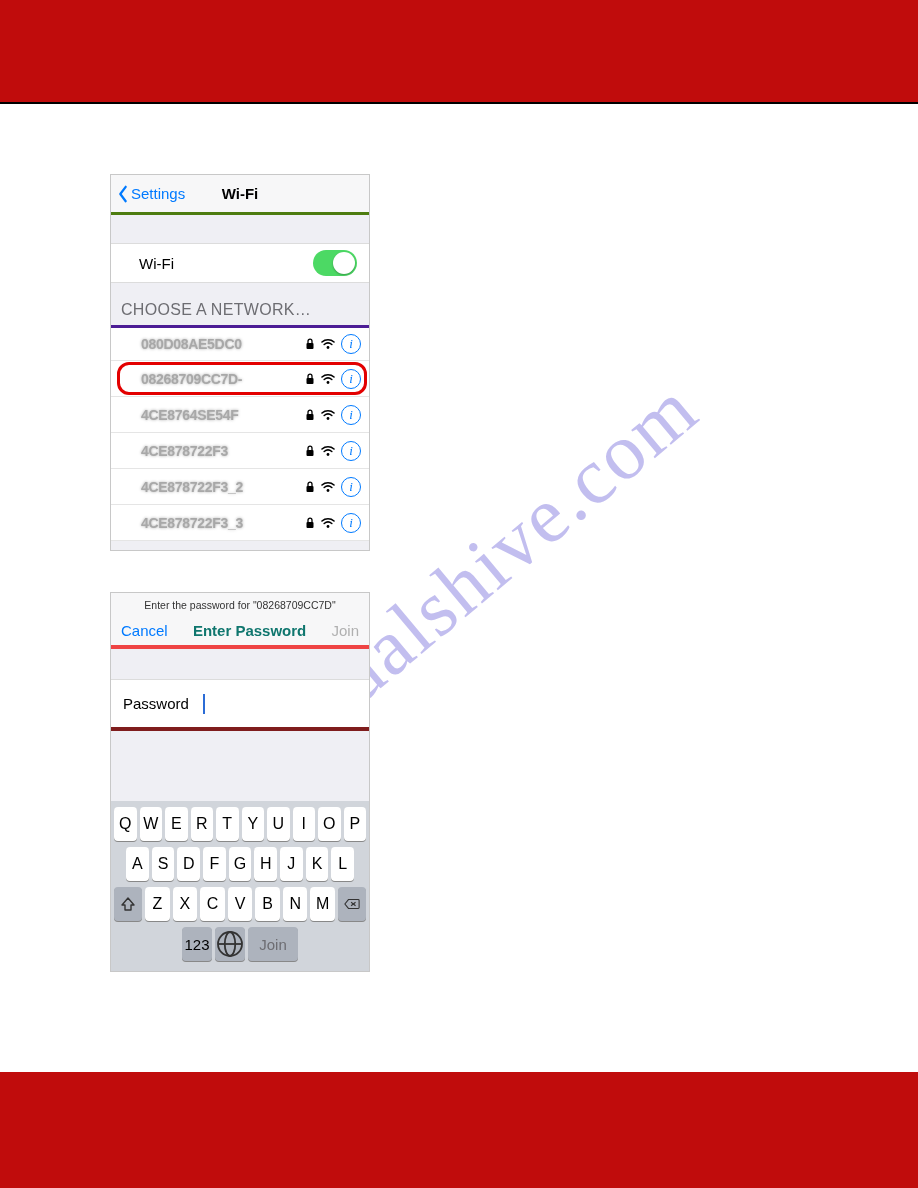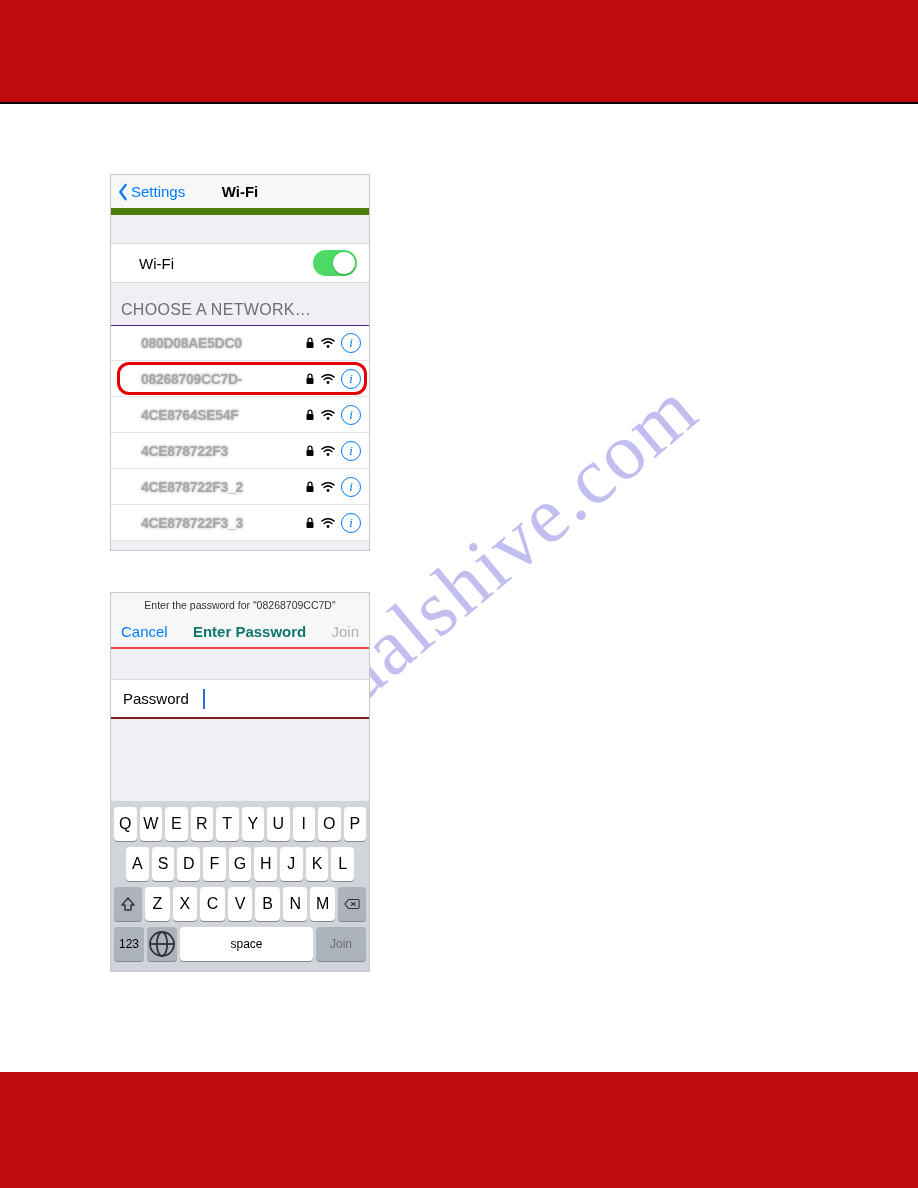--- a/index.html
+++ b/index.html
@@ -46,7 +46,7 @@
   .navbar {
     height: 40px;
     background: #f7f7f8;
-    border-bottom: 7px solid #4d7c0f;
+    border-bottom: 3px solid #4d7c0f;
     display: flex;
     align-items: center;
     position: relative;

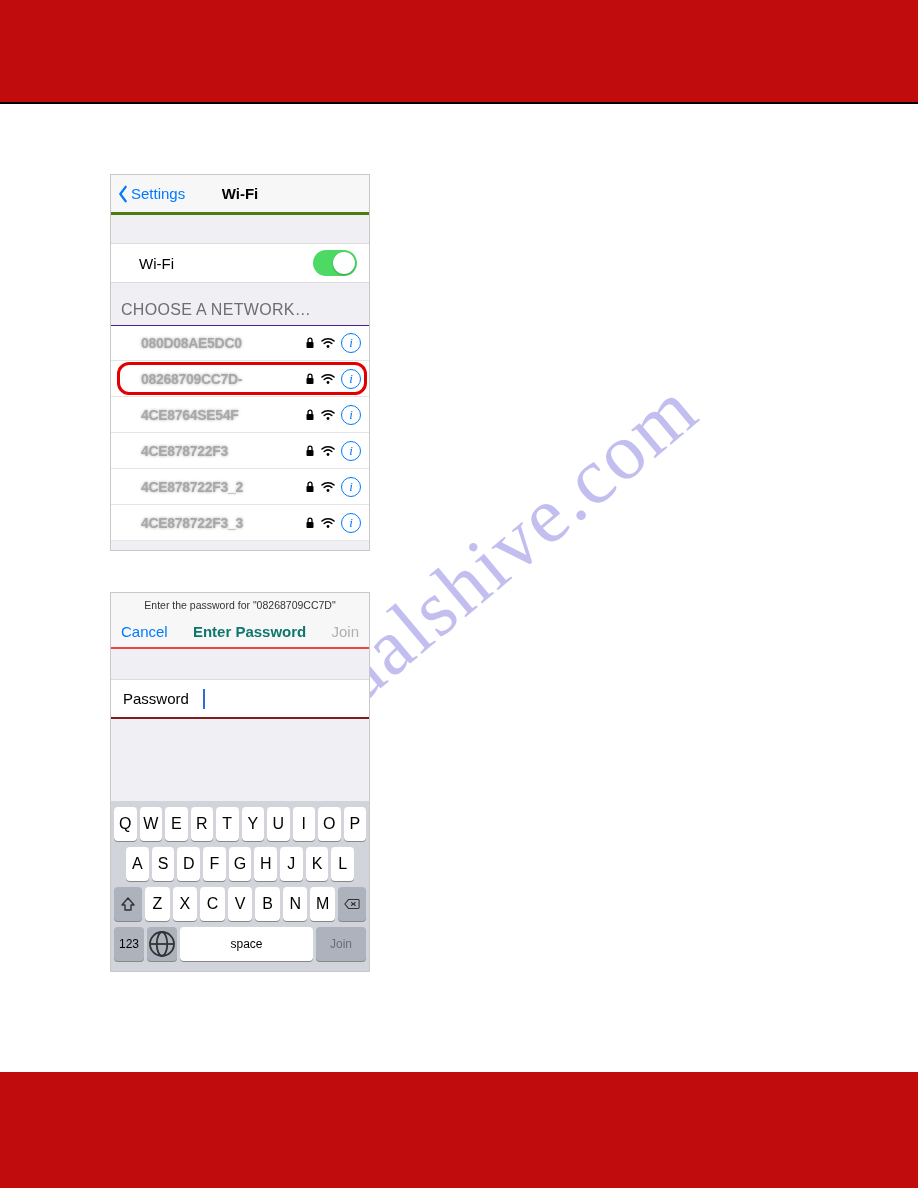--- a/index.html
+++ b/index.html
@@ -117,7 +117,7 @@
     font-size: 14px;
     position: relative;
   }
-  .net-row:first-child { border-top: 1px solid #4c1d95; }
+  .net-row:first-child { border-top: 3px solid #4c1d95; }
   .ssid {
     flex: 1;
     color: #a8a8a8;            

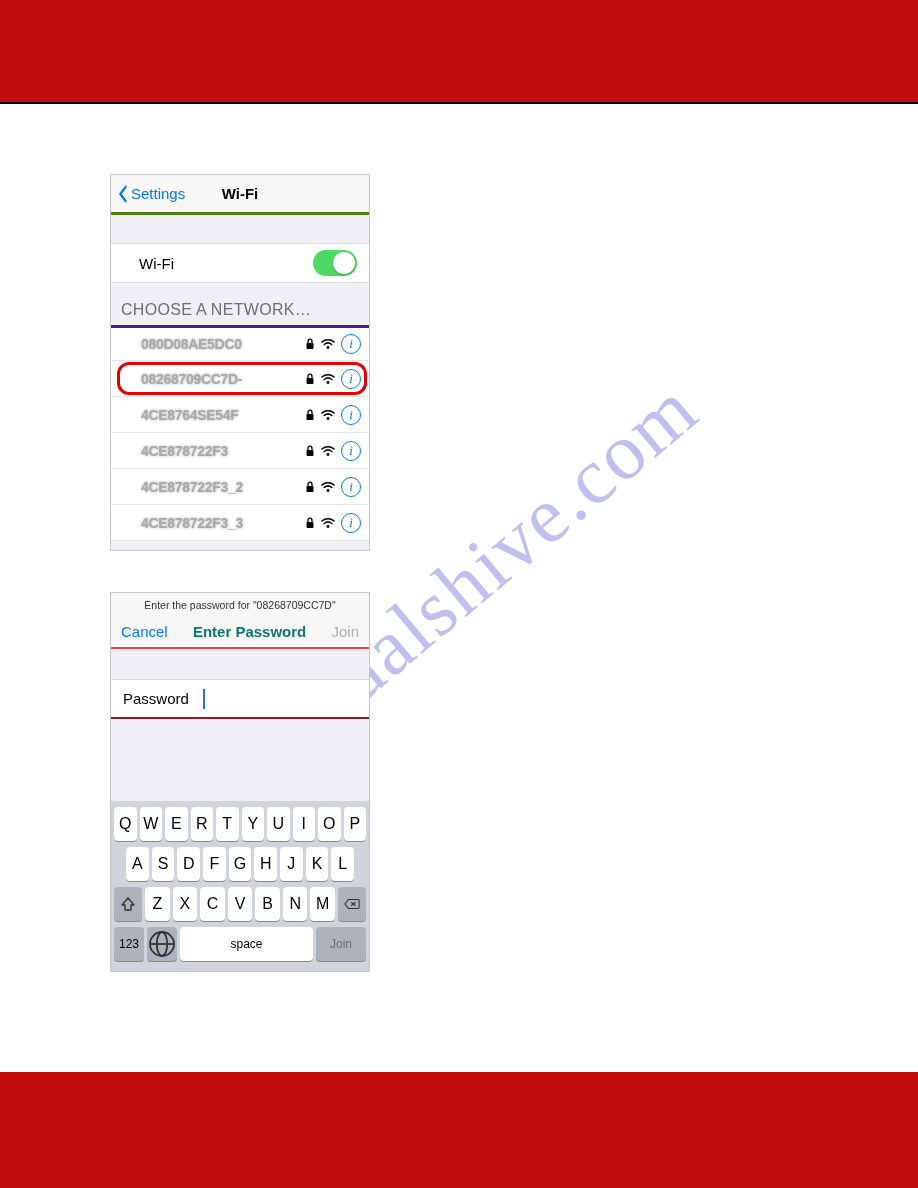--- a/index.html
+++ b/index.html
@@ -159,7 +159,7 @@
   .navbar2 {
     height: 34px;
     background: #f7f7f8;
-    border-bottom: 2px solid #ef4444;
+    border-bottom: 4px solid #ef4444;
     display: flex;
     align-items: center;
     justify-content: space-between;

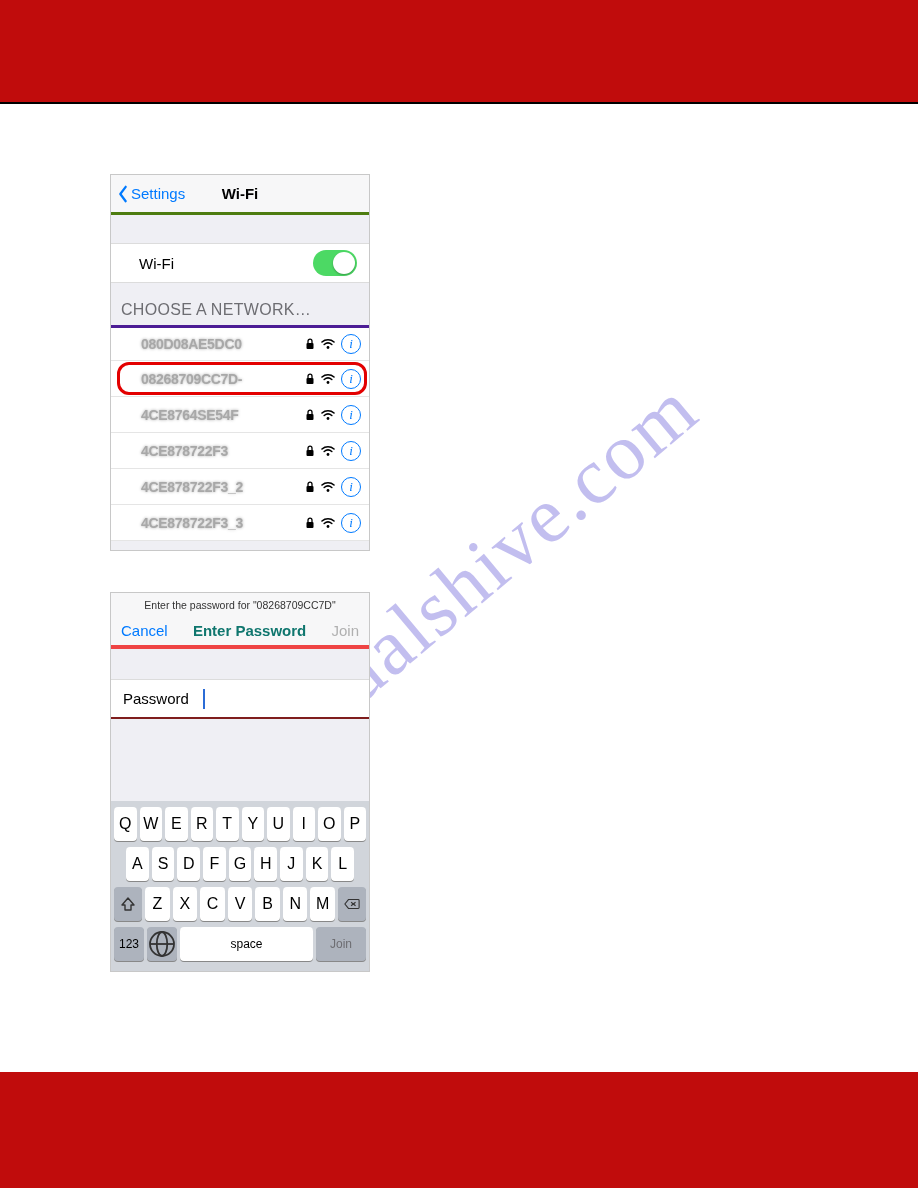--- a/index.html
+++ b/index.html
@@ -174,8 +174,8 @@
     margin-top: 30px;
     background: #fff;
     border-top: 1px solid #dcdcdc;
-    border-bottom: 2px solid #7f1d1d;
-    height: 40px;
+    border-bottom: 4px solid #7f1d1d;
+    height: 52px;
     display: flex;
     align-items: center;
     padding: 0 12px;

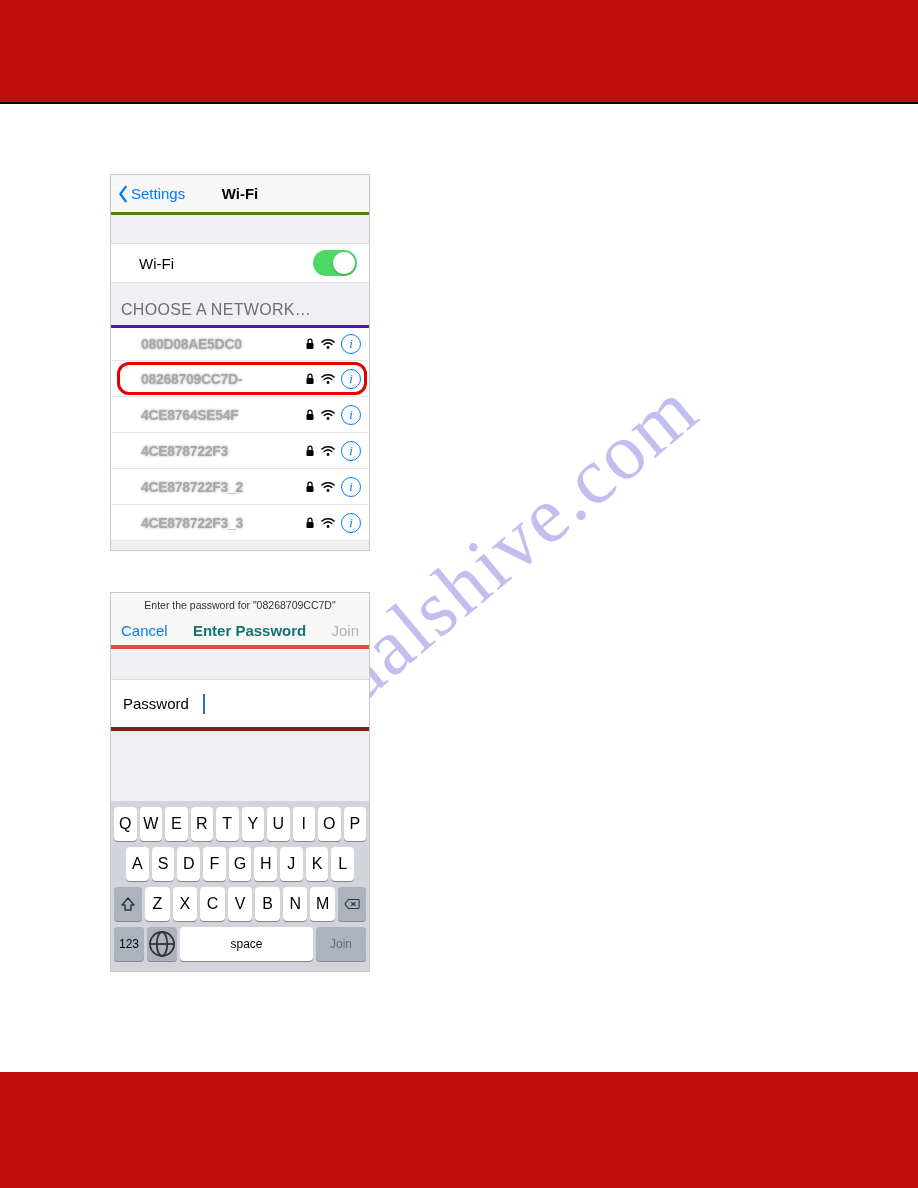--- a/index.html
+++ b/index.html
@@ -221,7 +221,7 @@
   }
   .key.func svg { width: 16px; height: 16px; }
   .krow.r3 { padding: 0; }
-  .krow.r4 .key { font-size: 12px; }
+  .krow.r4 .key { font-size: 15px; }
   .key.space { flex: 4; font-size: 14px; }
   .key.joinkey {
     background: #adb3bd;

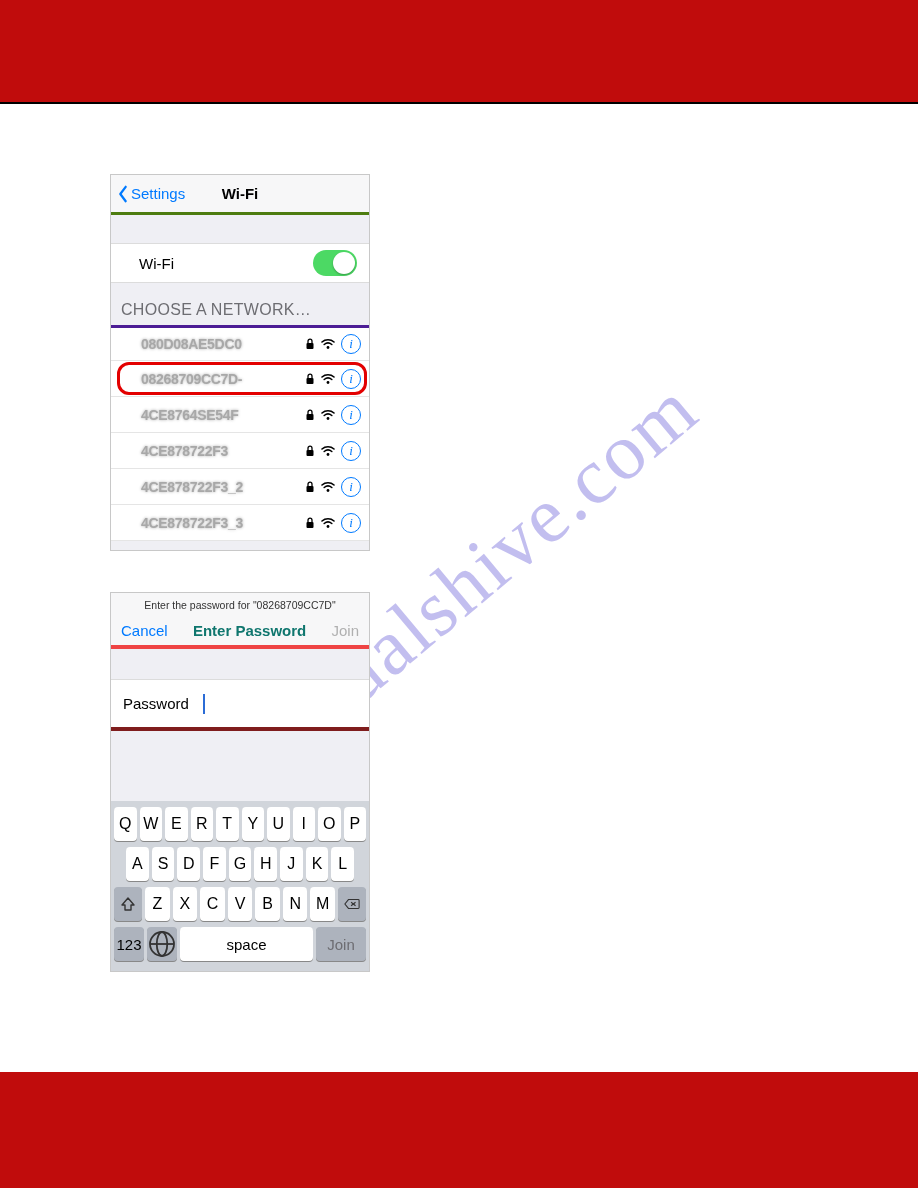--- a/index.html
+++ b/index.html
@@ -422,7 +422,6 @@
               <line x1="2" y1="10" x2="18" y2="10" stroke="#333" stroke-width="1.2"></line>
             </svg>
         </div>
-        <div class="key space">space</div>
         <div class="key joinkey">Join</div>
       </div>
     </div>

